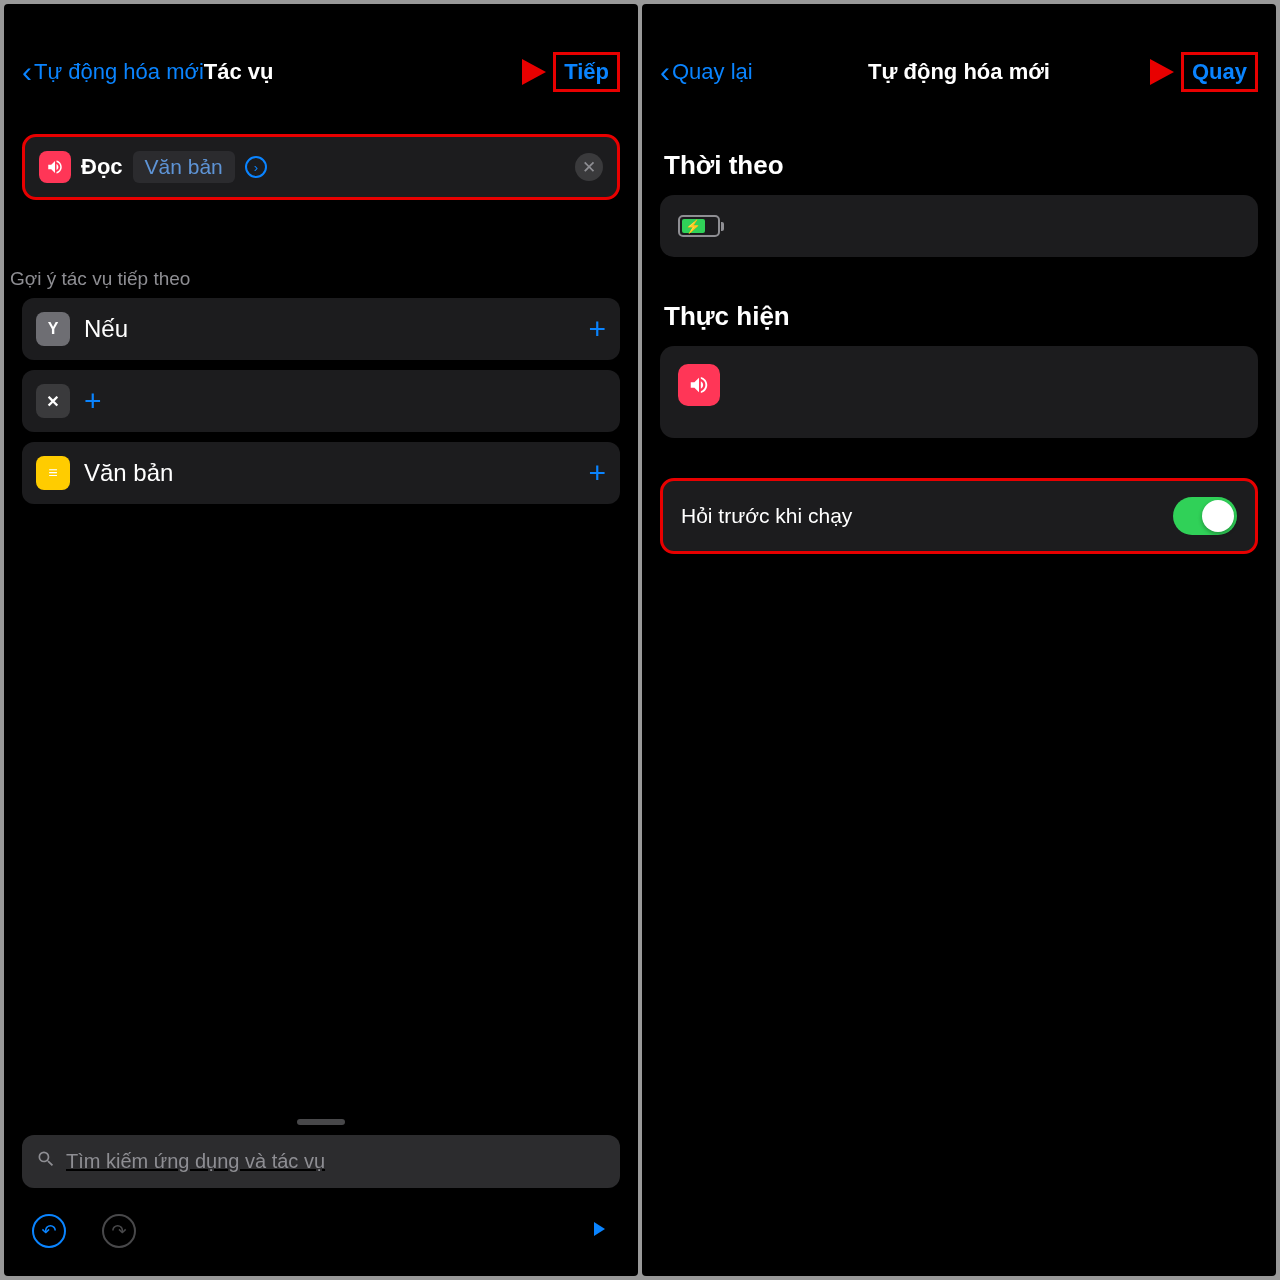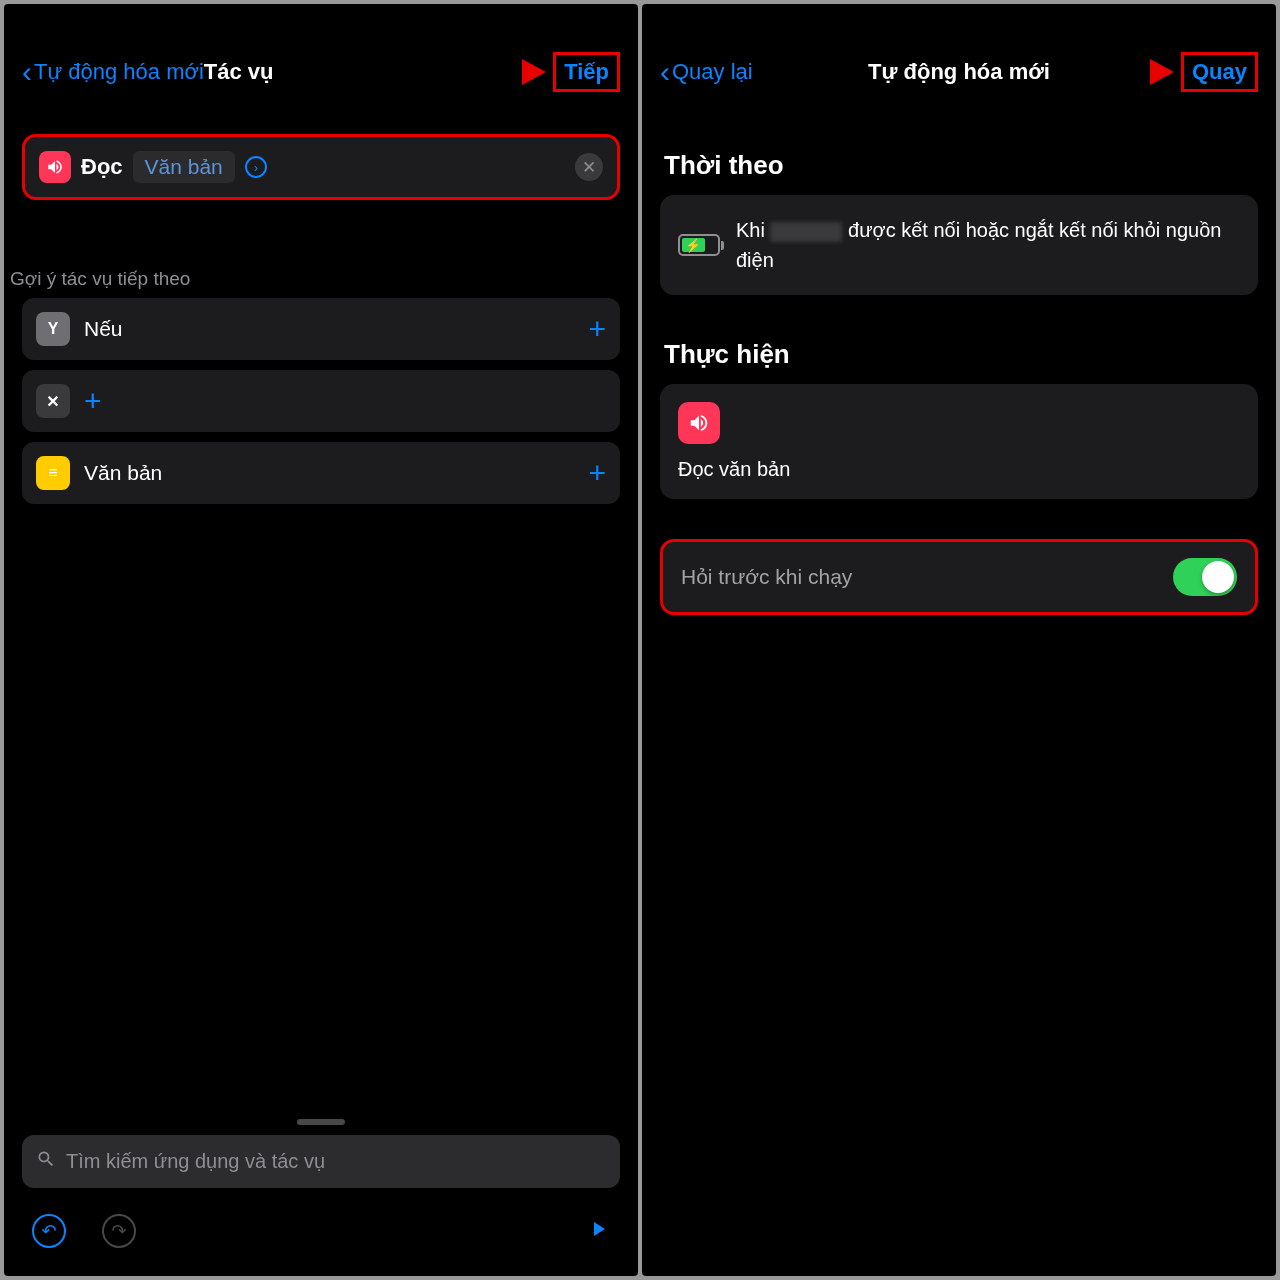--- a/index.html
+++ b/index.html
@@ -153,11 +153,6 @@
           <span class="battery-bolt">⚡</span>
         </div>
     </div>
-    <div class="info-text">
-      <span>Khi</span>
-      <span class="blur-text"></span>
-      <span>được kết nối hoặc ngắt kết nối khỏi nguồn điện</span>
-    </div>
   </div>
 
   <div class="sec-heading">Thực hiện</div>

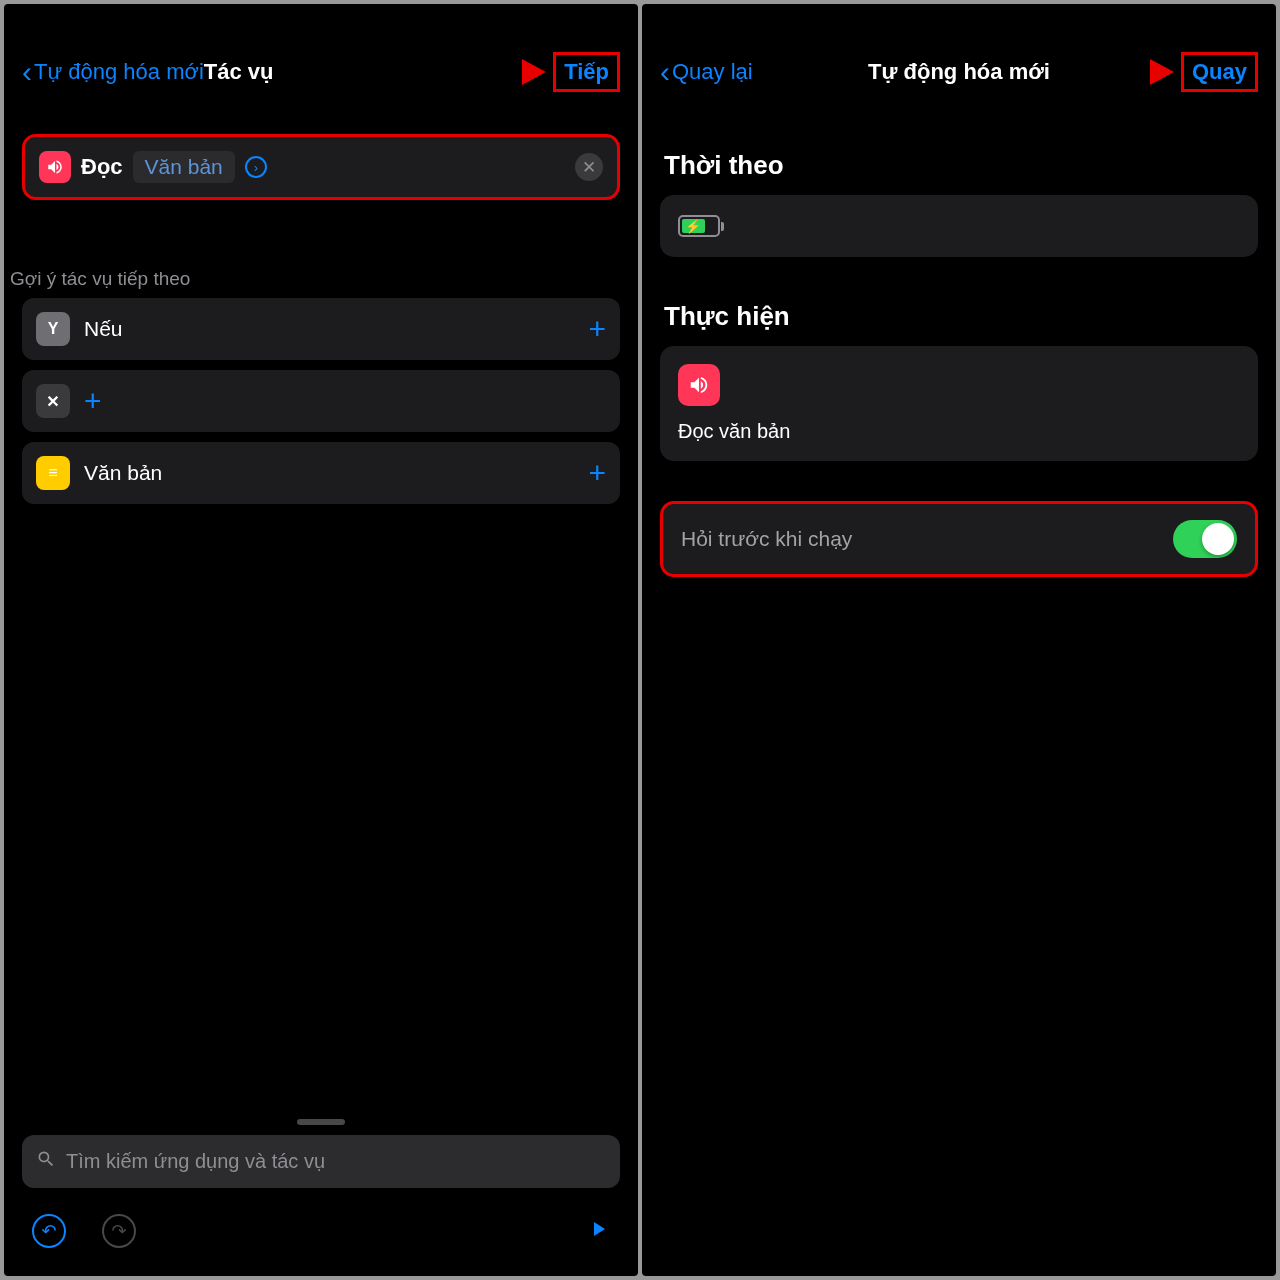--- a/index.html
+++ b/index.html
@@ -28,7 +28,7 @@
 .sugg-icon.gray { background: #6e6e73; color: #fff; }
 .sugg-icon.dark { background: #3a3a3c; color: #fff; }
 .sugg-icon.yellow { background: #ffcc00; color: #fff; }
-.sugg-label { color: #fff; font-size: 21px; flex: 1; }
+.sugg-label { color: #fff; font-size: 24px; flex: 1; }
 .sugg-add { color: #0a84ff; font-size: 30px; font-weight: 300; }
 
 .bottom-area { position: absolute; bottom: 0; left: 0; right: 0; }

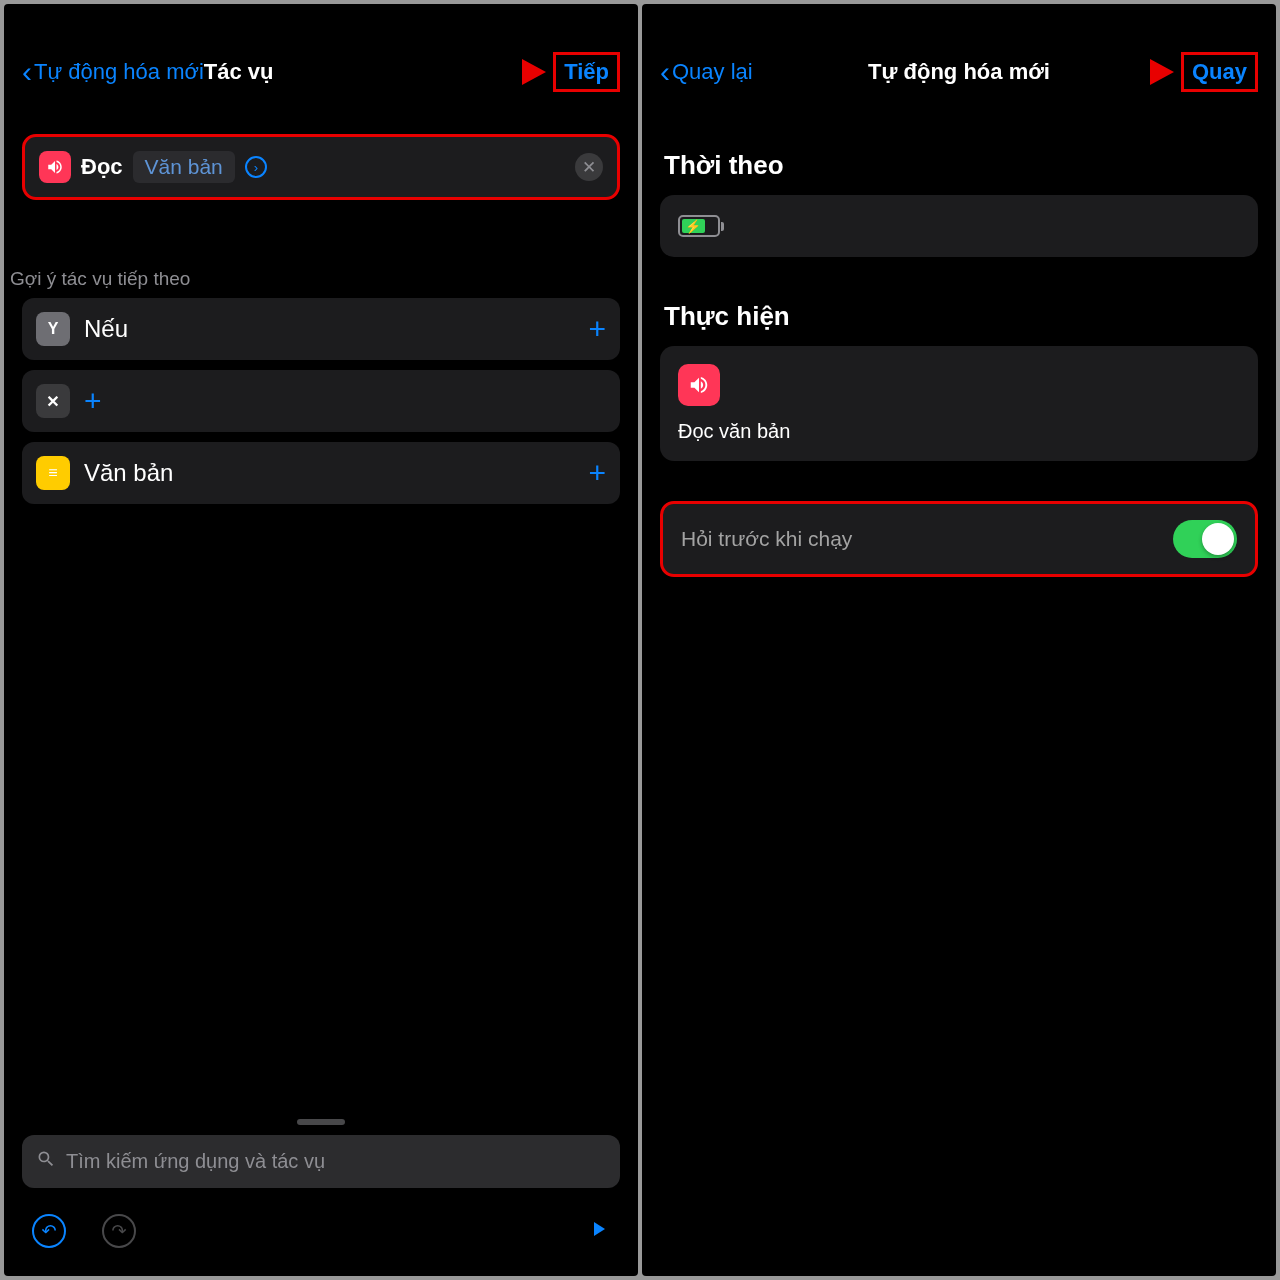--- a/index.html
+++ b/index.html
@@ -162,7 +162,6 @@
           <path d="M3 9v6h4l5 5V4L7 9H3zm13.5 3c0-1.77-1.02-3.29-2.5-4.03v8.05c1.48-.73 2.5-2.25 2.5-4.02zM14 3.23v2.06c2.89.86 5 3.54 5 6.71s-2.11 5.85-5 6.71v2.06c4.01-.91 7-4.49 7-8.77s-2.99-7.86-7-8.77z"></path>
         </svg>
     </div>
-    <div class="exec-label">Đọc văn bản</div>
   </div>
 
   <div class="toggle-card red-box">

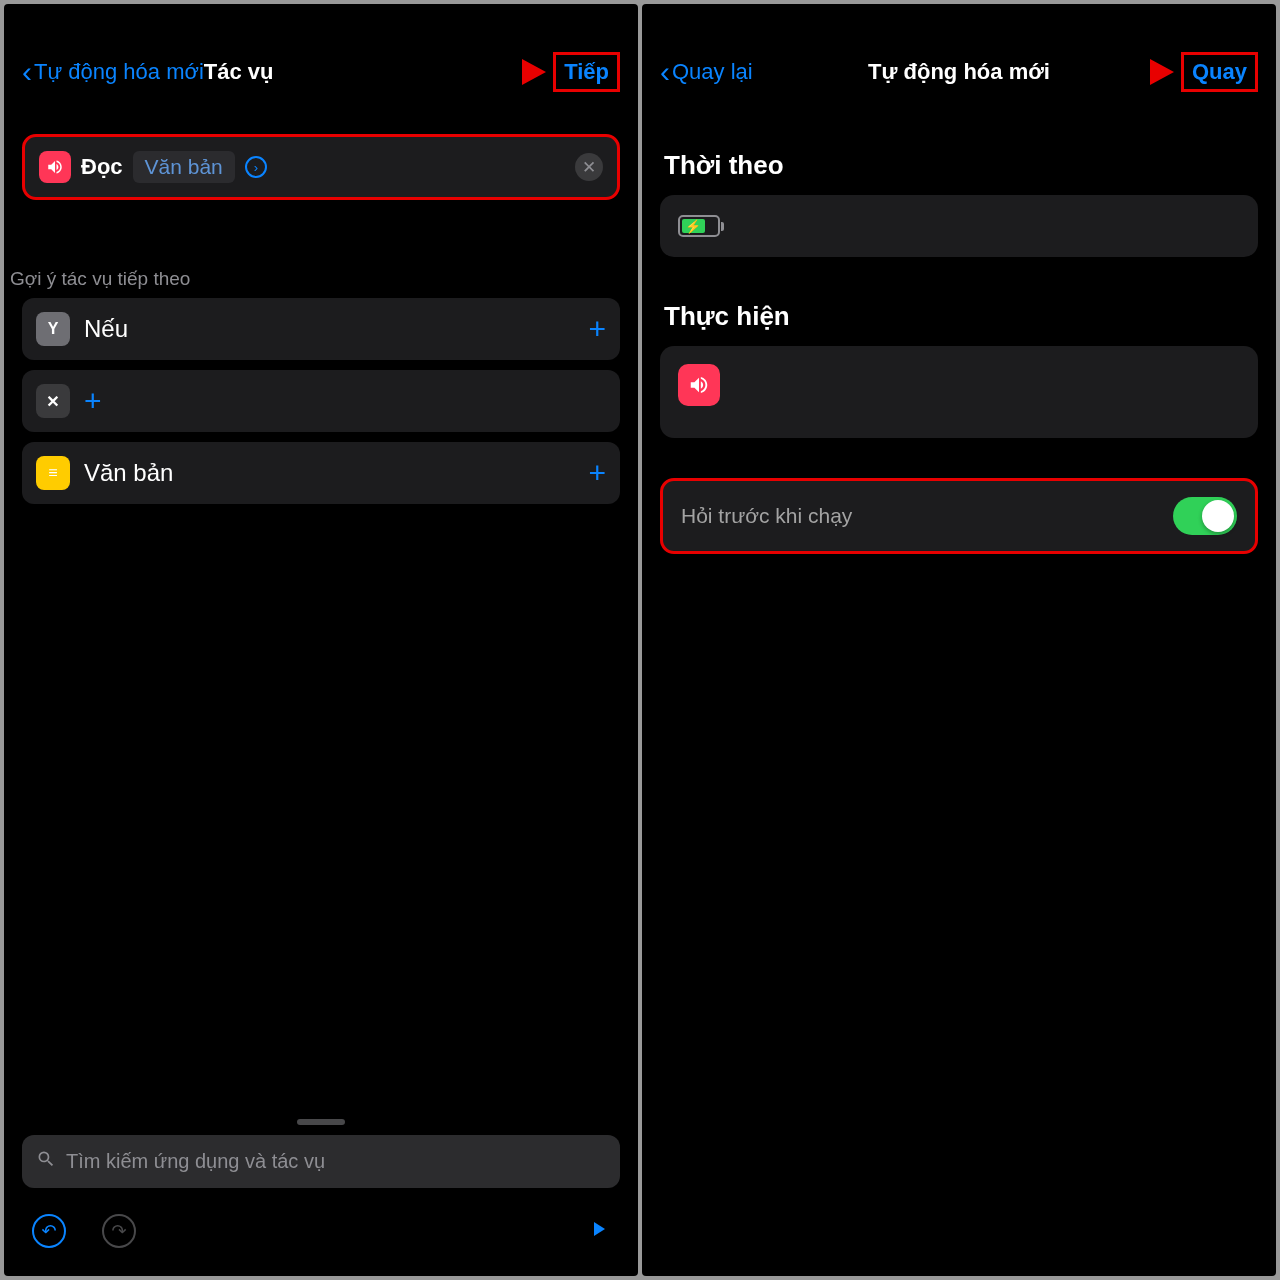--- a/index.html
+++ b/index.html
@@ -57,7 +57,7 @@
 .exec-label { color: #fff; font-size: 20px; }
 
 .toggle-card { margin: 40px 18px 0; background: #1c1c1e; border-radius: 14px; padding: 16px 18px; display: flex; align-items: center; }
-.toggle-label { color: #a3a3a3; font-size: 21px; flex: 1; }
+.toggle-label { color: #ffffff; font-size: 21px; flex: 1; }
 .toggle { width: 64px; height: 38px; background: #30d158; border-radius: 20px; position: relative; cursor: pointer; }
 .toggle-knob { position: absolute; right: 3px; top: 3px; width: 32px; height: 32px; background: #fff; border-radius: 50%; box-shadow: 0 2px 4px rgba(0,0,0,0.3); }
 

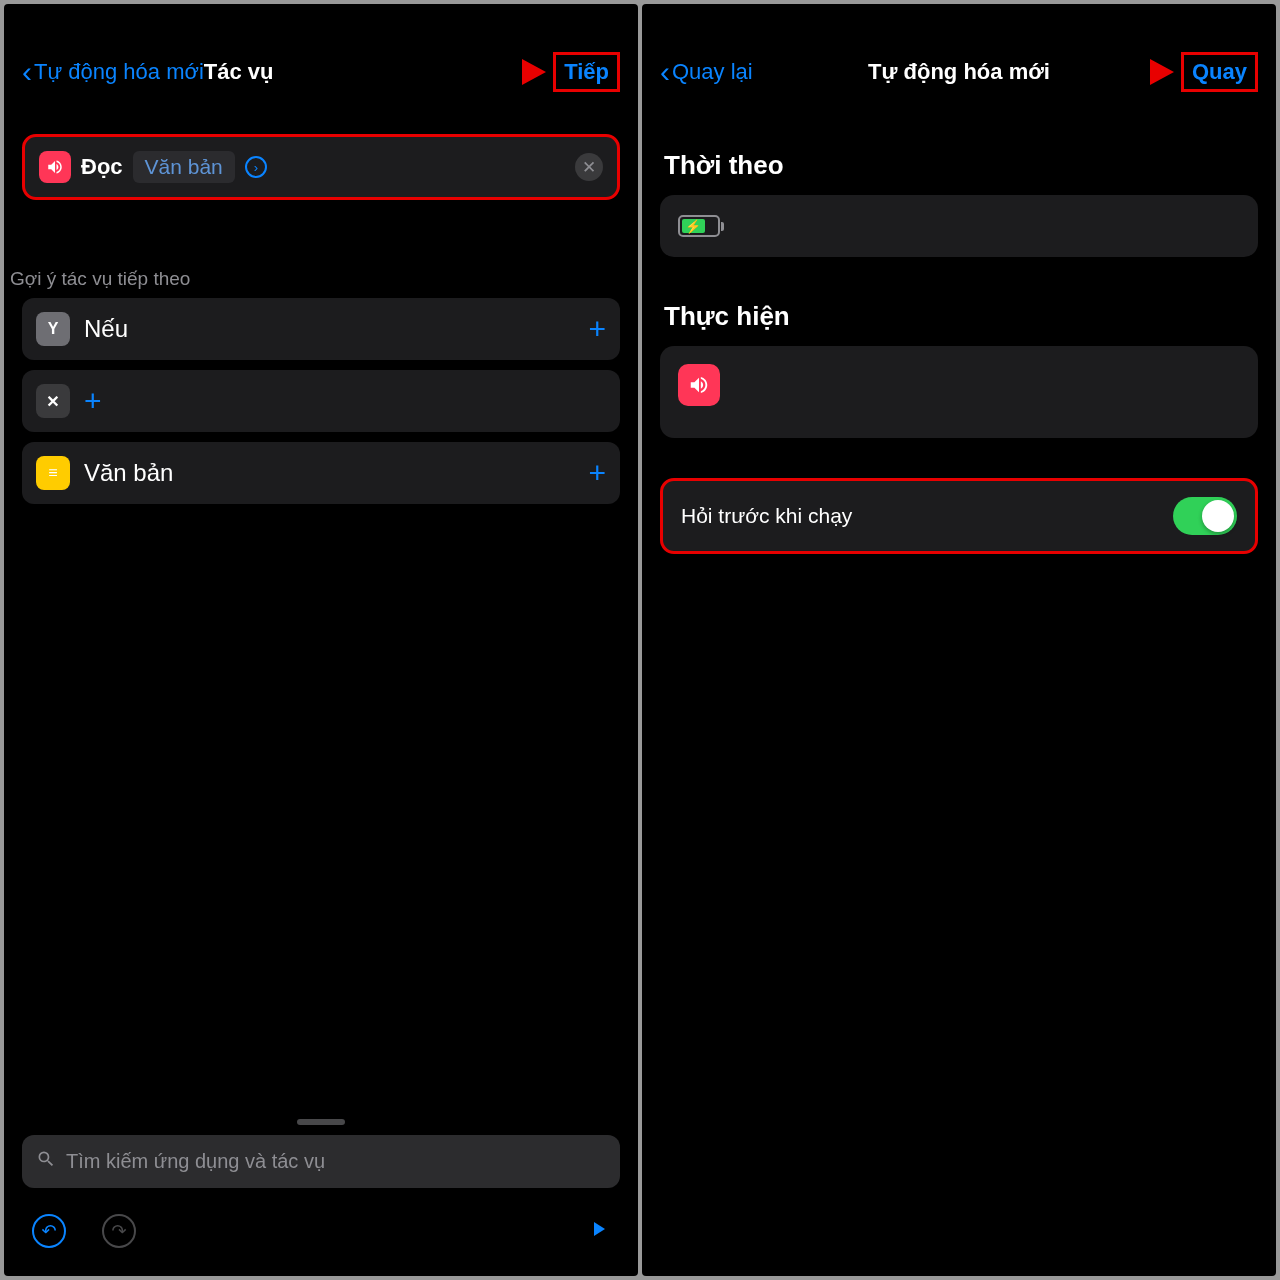--- a/index.html
+++ b/index.html
@@ -31,7 +31,7 @@
 .sugg-label { color: #fff; font-size: 24px; flex: 1; }
 .sugg-add { color: #0a84ff; font-size: 30px; font-weight: 300; }
 
-.bottom-area { position: absolute; bottom: 0; left: 0; right: 0; }
+.bottom-area { position: absolute; bottom: 0; left: 0; right: 0; text-decoration: underline; }
 .grabber { width: 48px; height: 6px; background: #48484a; border-radius: 3px; margin: 0 auto 10px; }
 .search-bar { margin: 0 18px 12px; background: #2c2c2e; border-radius: 12px; padding: 14px 14px; display: flex; align-items: center; gap: 10px; }
 .search-bar .mag { color: #8e8e93; font-size: 20px; }

